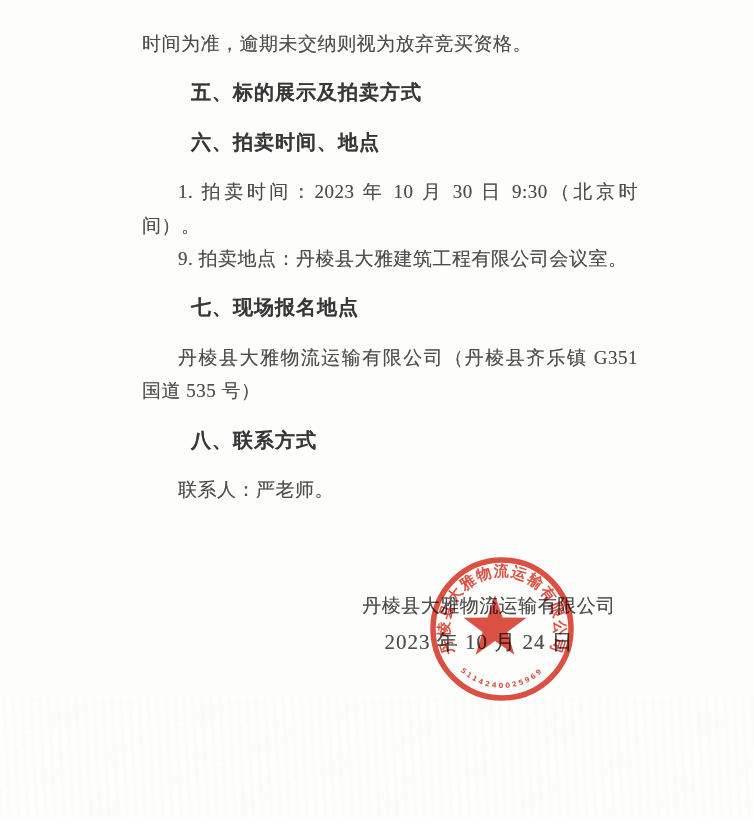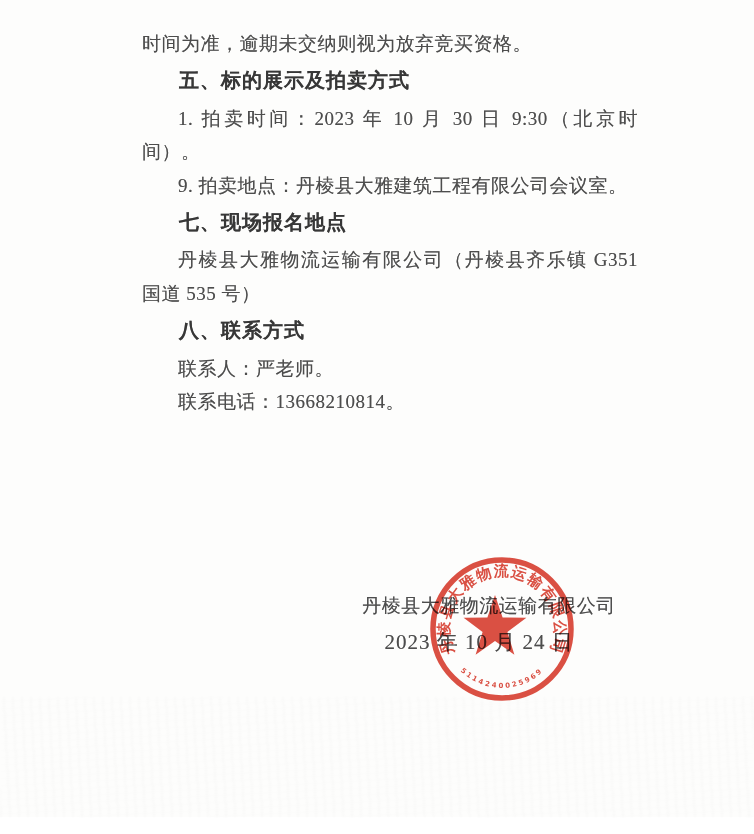--- a/index.html
+++ b/index.html
@@ -40,7 +40,7 @@
   }
   .line.indent { text-indent: 36px; }
   .heading {
-    margin: 4px;
+    margin: 16px;
     font-family: "Liberation Sans", "DejaVu Sans", sans-serif;
     font-weight: 700;
     font-size: 20px;

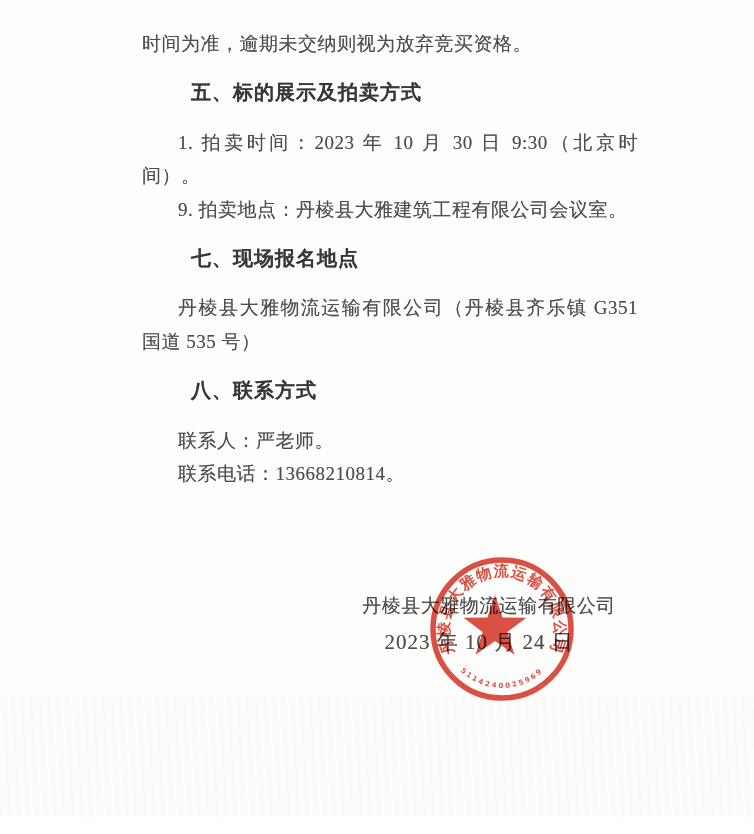--- a/index.html
+++ b/index.html
@@ -89,6 +89,7 @@
   <div class="content">
     <p class="line">时间为准，逾期未交纳则视为放弃竞买资格。</p>
     <p class="heading">五、标的展示及拍卖方式</p>
+    <p class="heading">六、拍卖时间、地点</p>
     <p class="line indent">1. 拍卖时间：2023 年 10 月 30 日 9:30（北京时间）。</p>
     <p class="line indent">9. 拍卖地点：丹棱县大雅建筑工程有限公司会议室。</p>
     <p class="heading">七、现场报名地点</p>

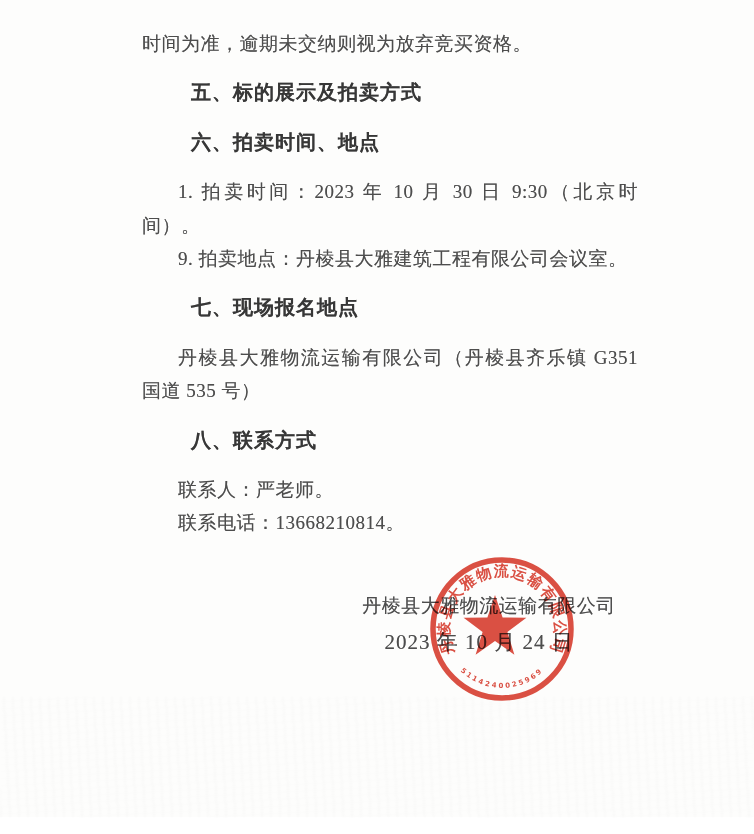--- a/index.html
+++ b/index.html
@@ -96,7 +96,6 @@
     <p class="line indent">丹棱县大雅物流运输有限公司（丹棱县齐乐镇 G351 国道 535 号）</p>
     <p class="heading">八、联系方式</p>
     <p class="line indent">联系人：严老师。</p>
-    <p class="line indent">联系电话：13668210814。</p>
   </div>
 
   <div class="signature">

